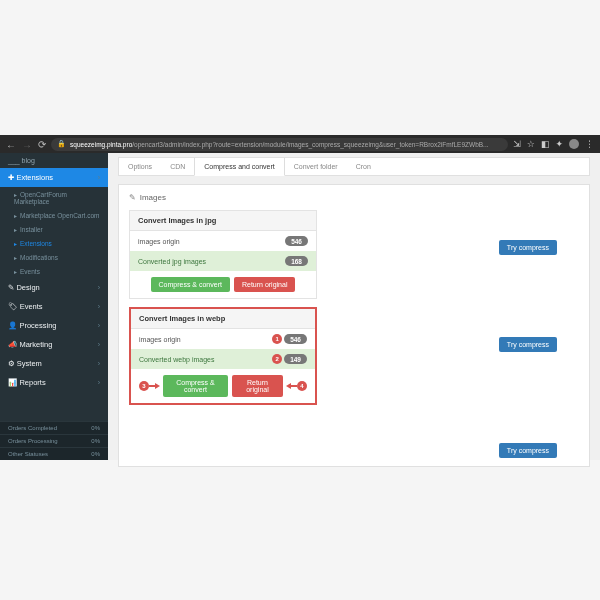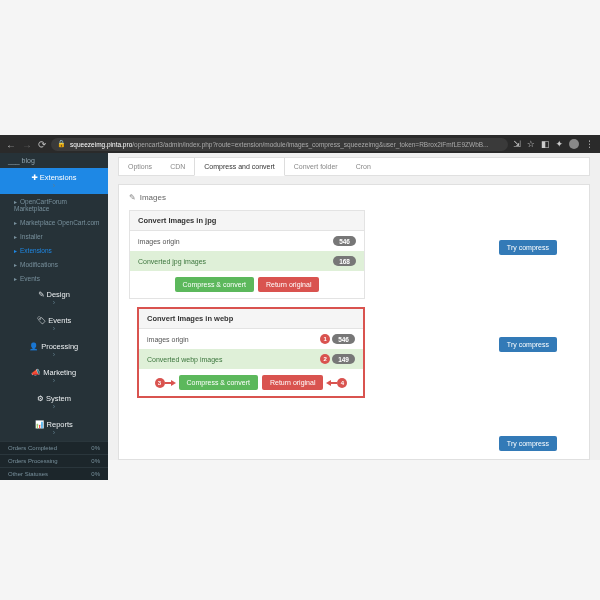--- a/index.html
+++ b/index.html
@@ -13,7 +13,7 @@
   .main-row { display: flex; height: 307px; }
   .sidebar { width: 108px; background: #263238; color: #90a4ae; font-size: 7px; display: flex; flex-direction: column; }
   .sb-item { padding: 4px 8px; display: flex; align-items: center; justify-content: space-between; cursor: pointer; }
-  .sb-item.cat { color: #eceff1; padding: 5px 8px; font-size: 7.5px; flex-direction: column; }
+  .sb-item.cat { color: #eceff1; padding: 5px 8px; font-size: 7.5px; }
   .sb-item.active { background: #1e88e5; color: #fff; }
   .sb-sub { padding: 3.5px 8px 3.5px 14px; font-size: 6.5px; color: #78909c; cursor: pointer; }
   .sb-chevron { font-size: 7px; color: #607d8b; }

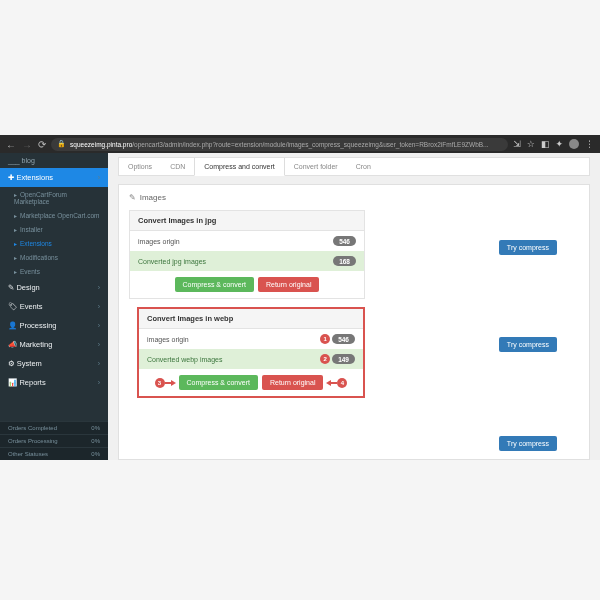--- a/index.html
+++ b/index.html
@@ -43,7 +43,7 @@
   .marker-arrow-l { width: 0; height: 0; border-top: 3px solid transparent; border-bottom: 3px solid transparent; border-right: 5px solid #d9534f; margin-left: -1px; }
   .marker-line { height: 2px; background: #d9534f; flex: 0 0 6px; }
   .marker-wrap { display: flex; align-items: center; }
-  .inner-cards { width: 236px; }
+  .inner-cards { width: 188px; }
   .card-body-flex { display: flex; align-items: flex-start; }
   .side-btn-area { flex: 1; display: flex; justify-content: flex-end; align-items: center; padding-top: 30px; padding-right: 22px; }
 </style>

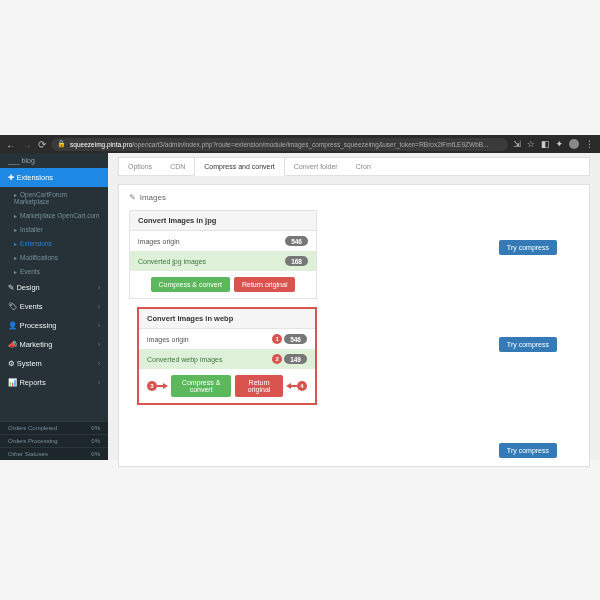--- a/index.html
+++ b/index.html
@@ -28,7 +28,7 @@
   .panel-title { color: #666; font-size: 8px; margin-bottom: 8px; display: flex; align-items: center; gap: 4px; }
   .pencil { font-size: 8px; color: #888; }
   .card { border: 1px solid #e3e3e3; margin-bottom: 8px; background: #fff; }
-  .card.highlighted { border: 2px solid #d9534f; margin-left: 8px; }
+  .card.highlighted { border: 2px solid #d9534f; }
   .card-head { background: #f5f5f5; padding: 5px 8px; font-weight: bold; font-size: 7.5px; color: #333; border-bottom: 1px solid #e3e3e3; }
   .card-row { padding: 5px 8px; display: flex; justify-content: space-between; align-items: center; font-size: 7px; color: #555; }
   .card-row.green { background: #dff0d8; color: #3c763d; }

